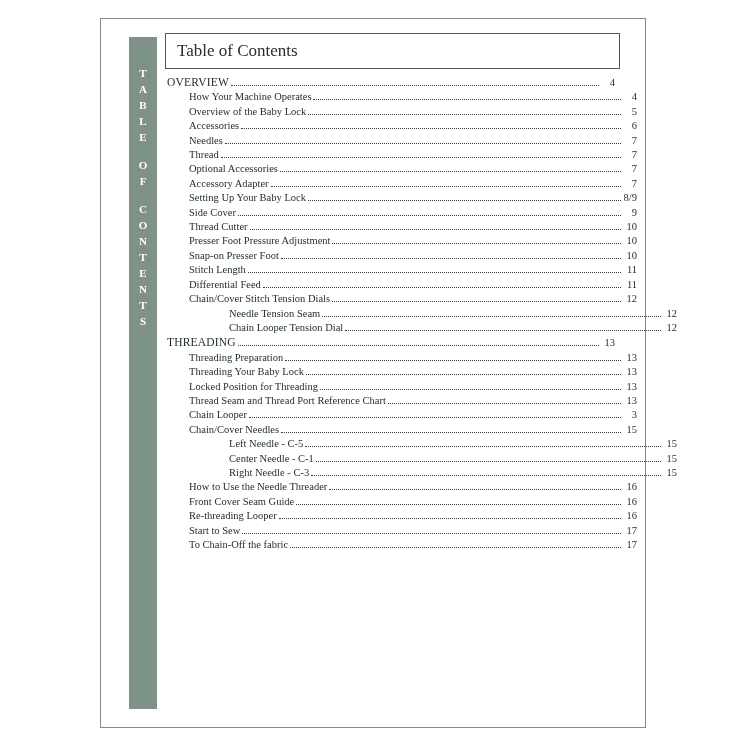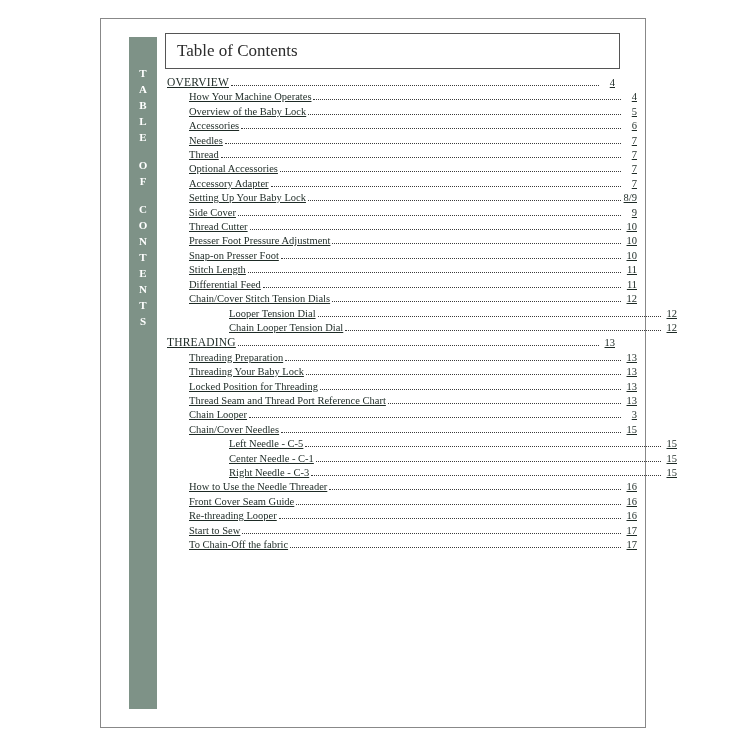--- a/index.html
+++ b/index.html
@@ -77,7 +77,6 @@
     line-height: 14.4px;
     color: #1d2a25;
     white-space: nowrap;
-    text-decoration: underline;
   }
   .row .label {
     flex: 0 0 auto;

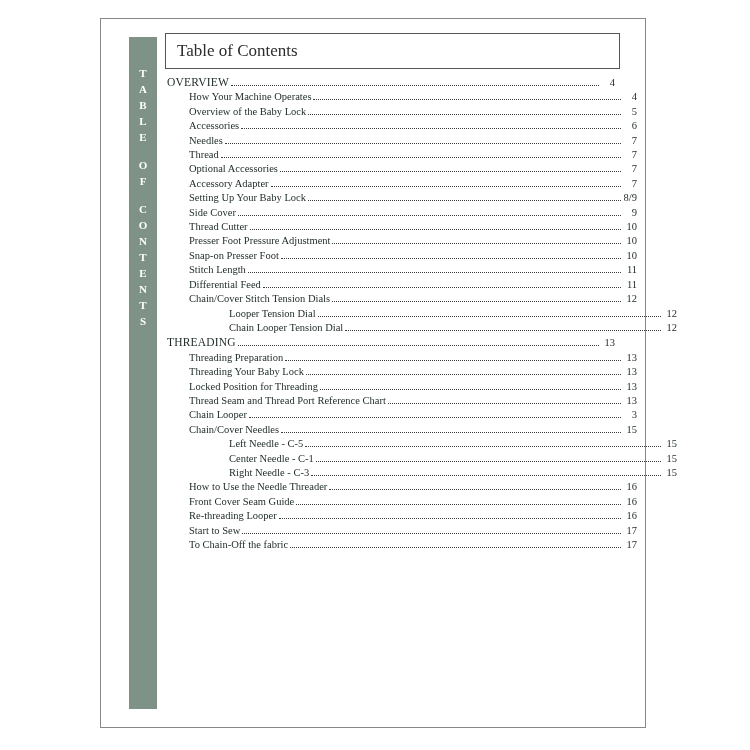--- a/index.html
+++ b/index.html
@@ -216,7 +216,7 @@
         <span class="pg">12</span>
       </div>
       <div class="row lvl2">
-        <span class="label">Looper Tension Dial</span>
+        <span class="label">Needle Tension Seam</span>
         <span class="dots"></span>
         <span class="pg">12</span>
       </div>

